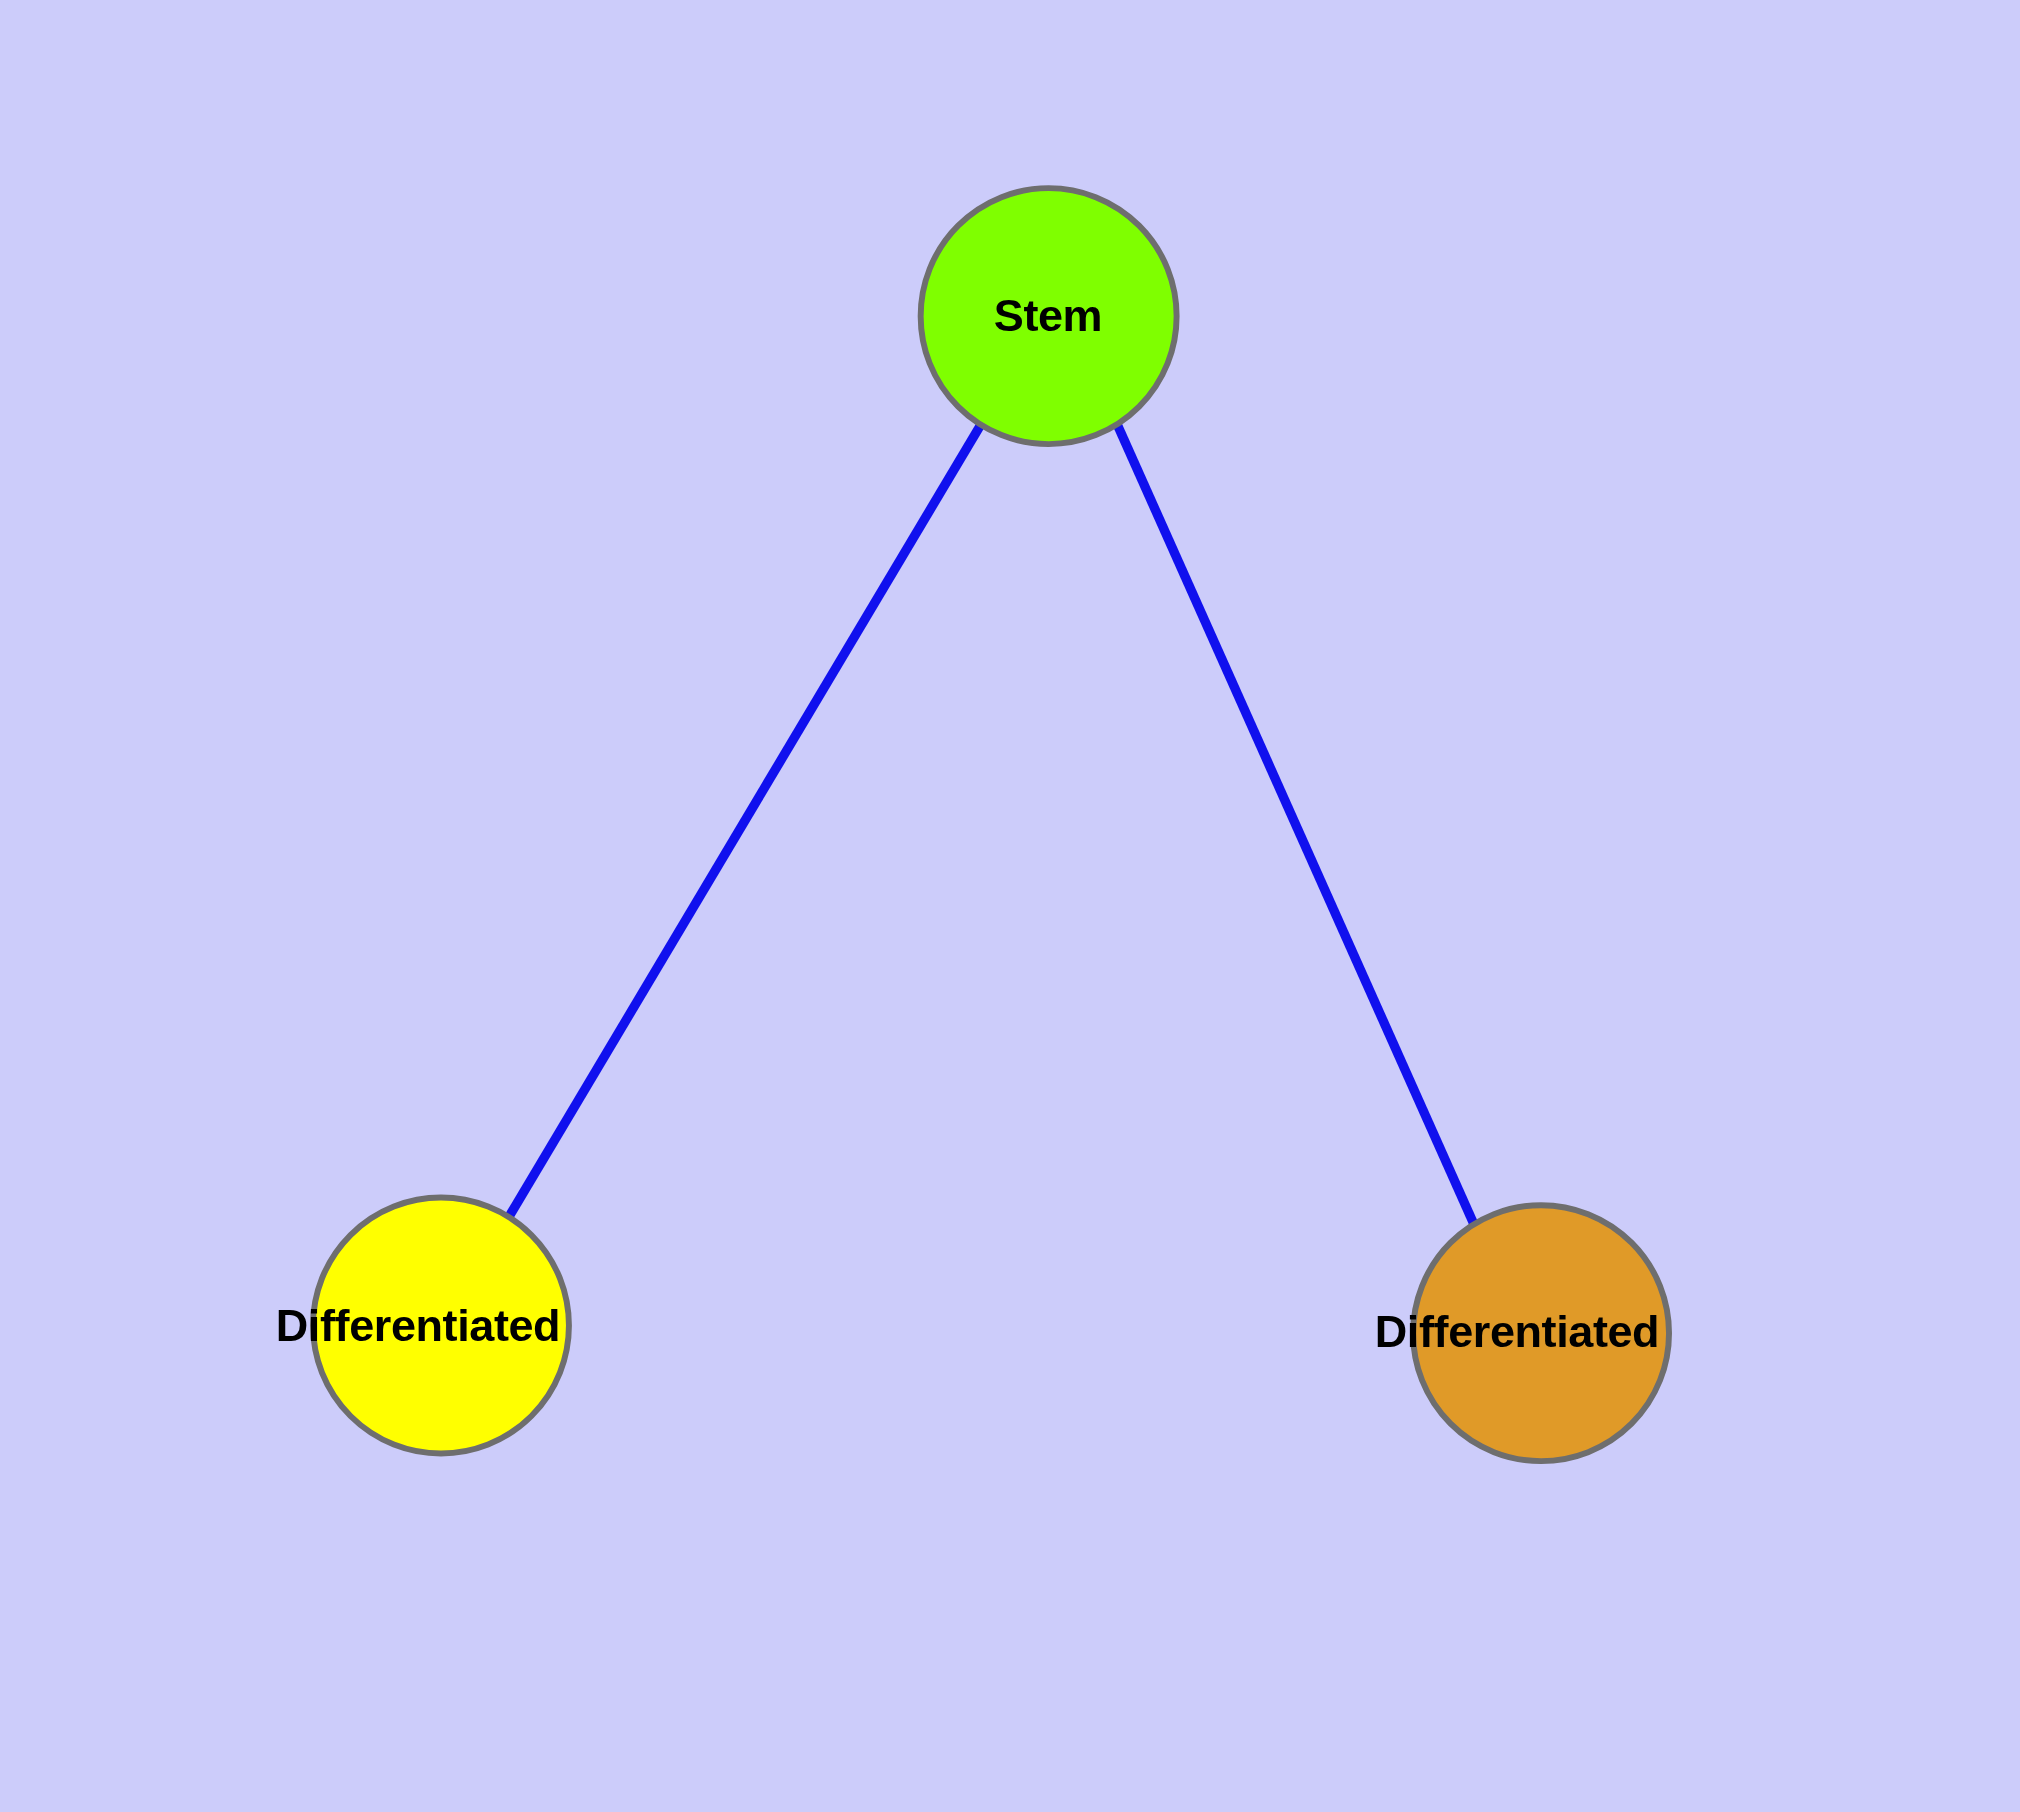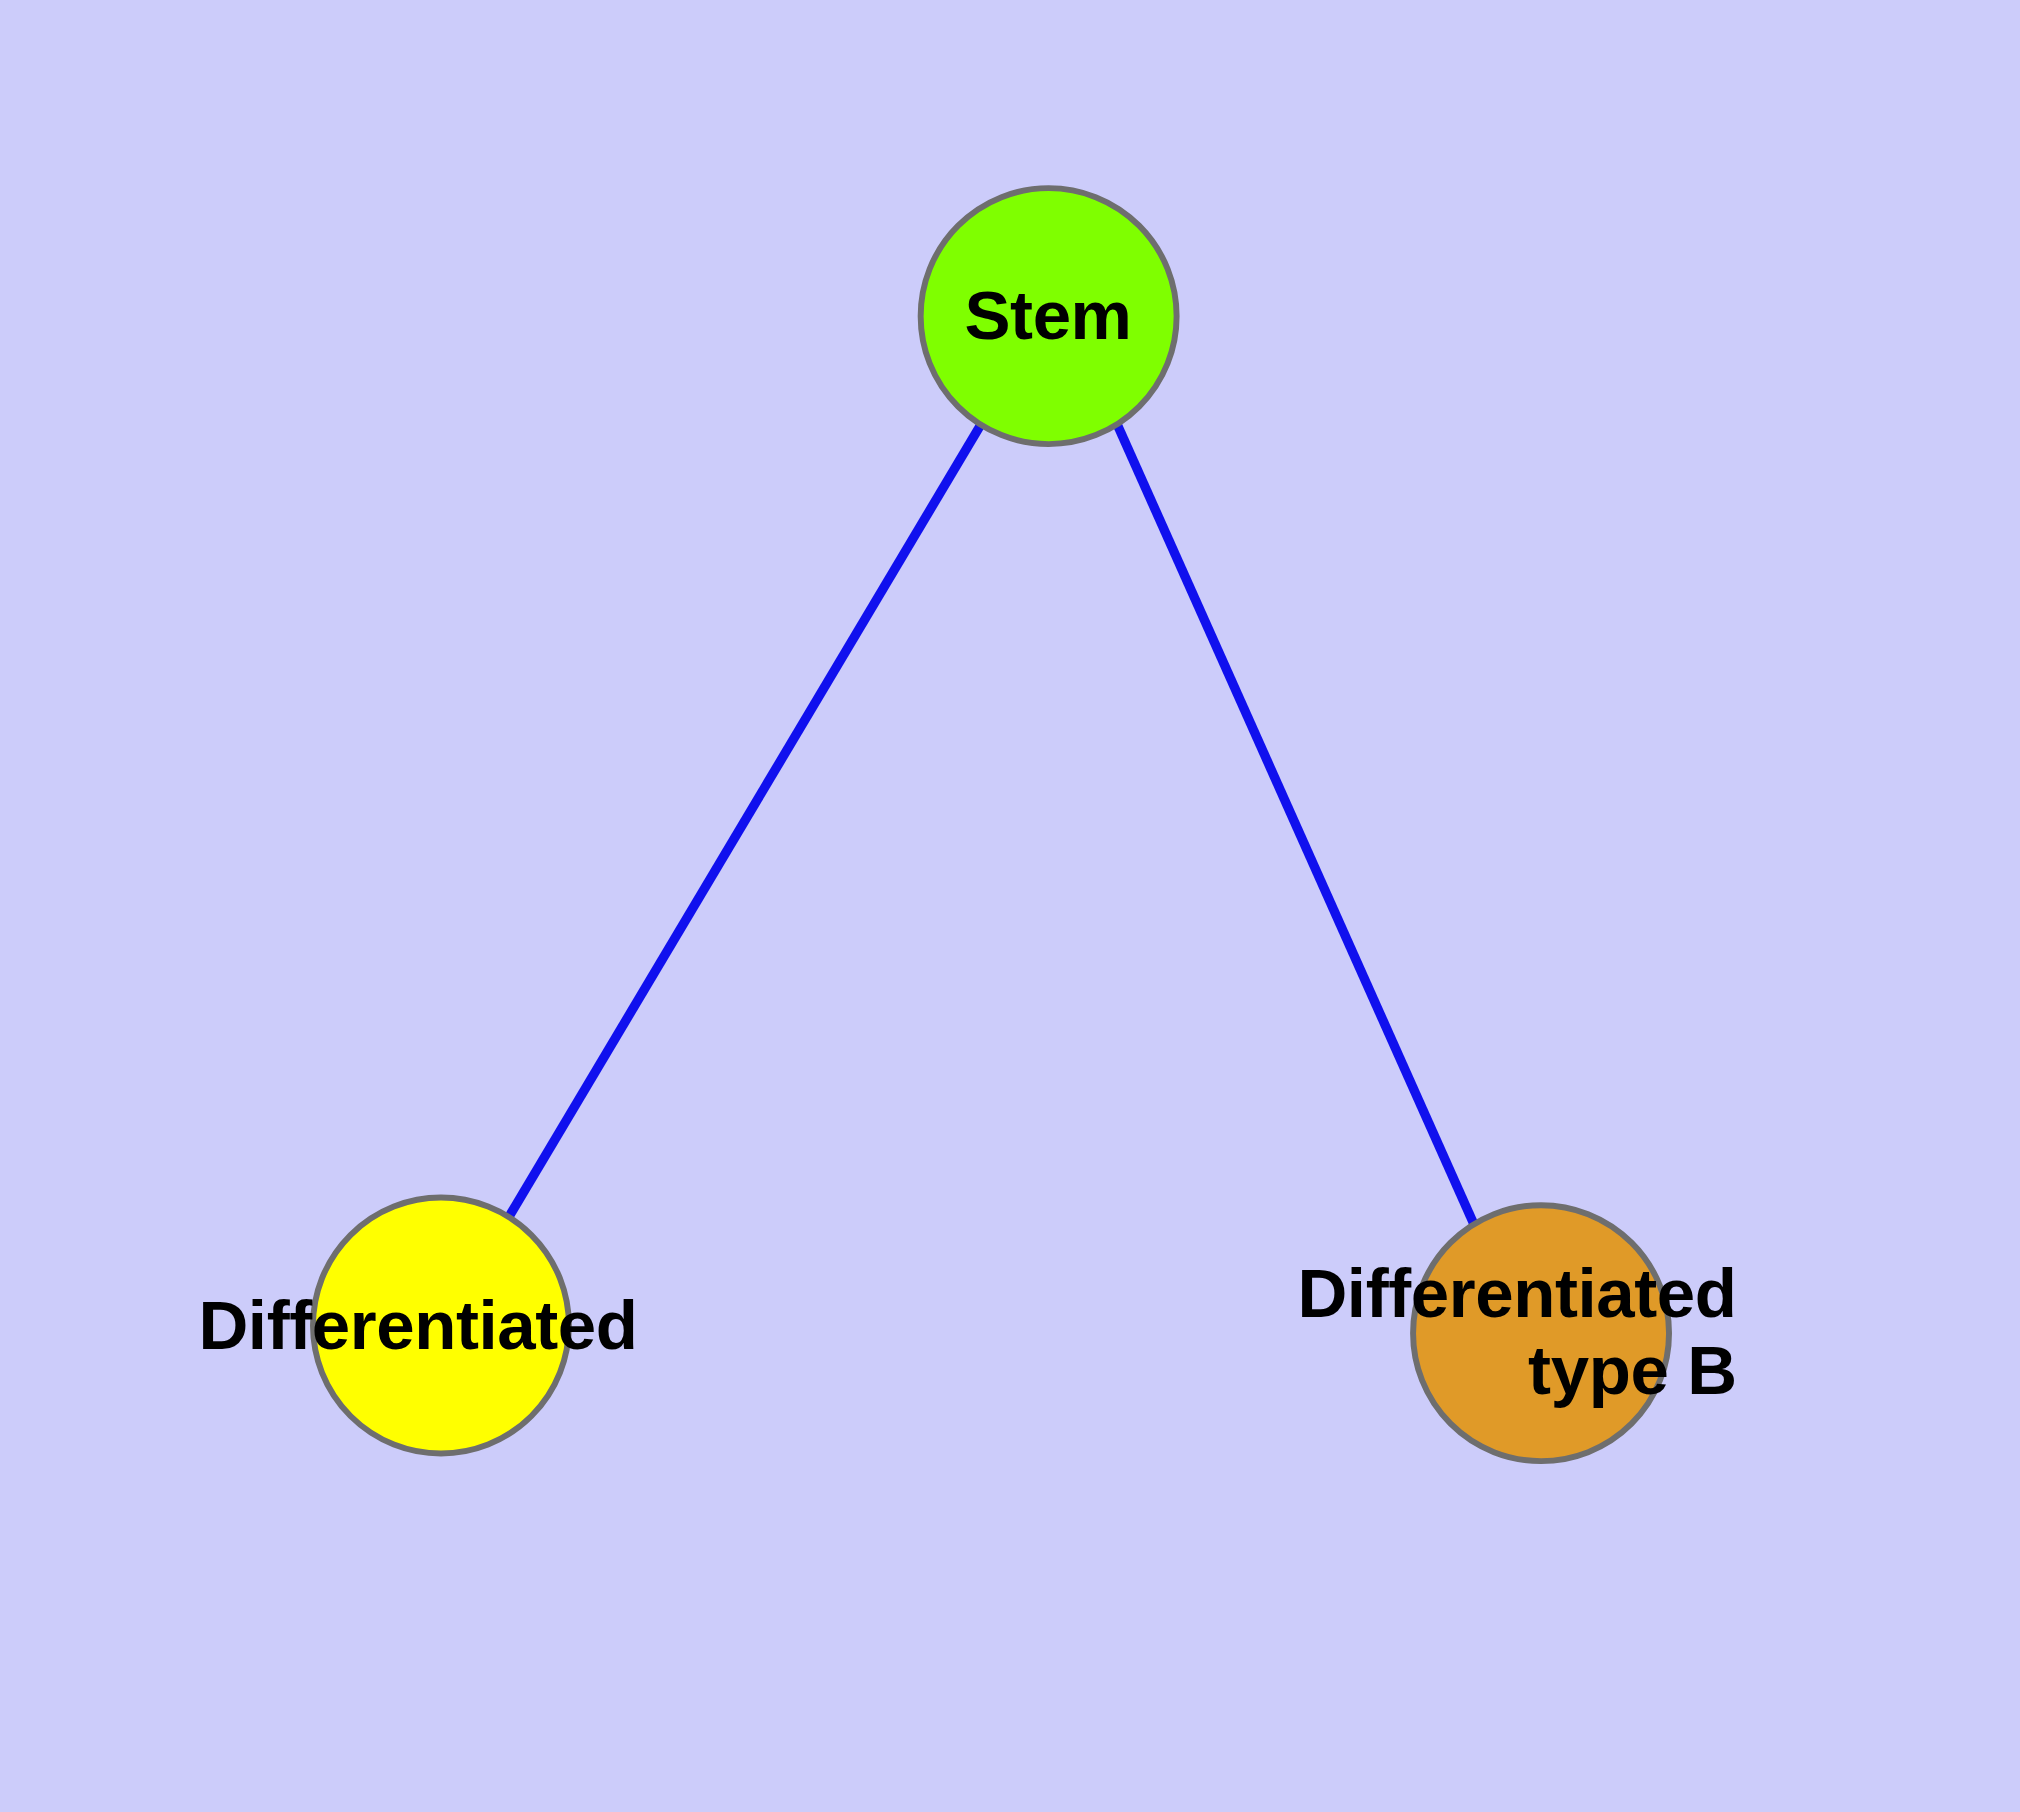--- a/index.html
+++ b/index.html
@@ -32,9 +32,9 @@
     color: #000000;
     font-family: "Liberation Sans", sans-serif;
     font-weight: bold;
-    font-size: 69px;
+    font-size: 45px;
     line-height: 1.12;
-    text-align: right;
+    text-align: left;
     white-space: pre;
     letter-spacing: -0.4px;
     transform: translate(-50%, -50%);

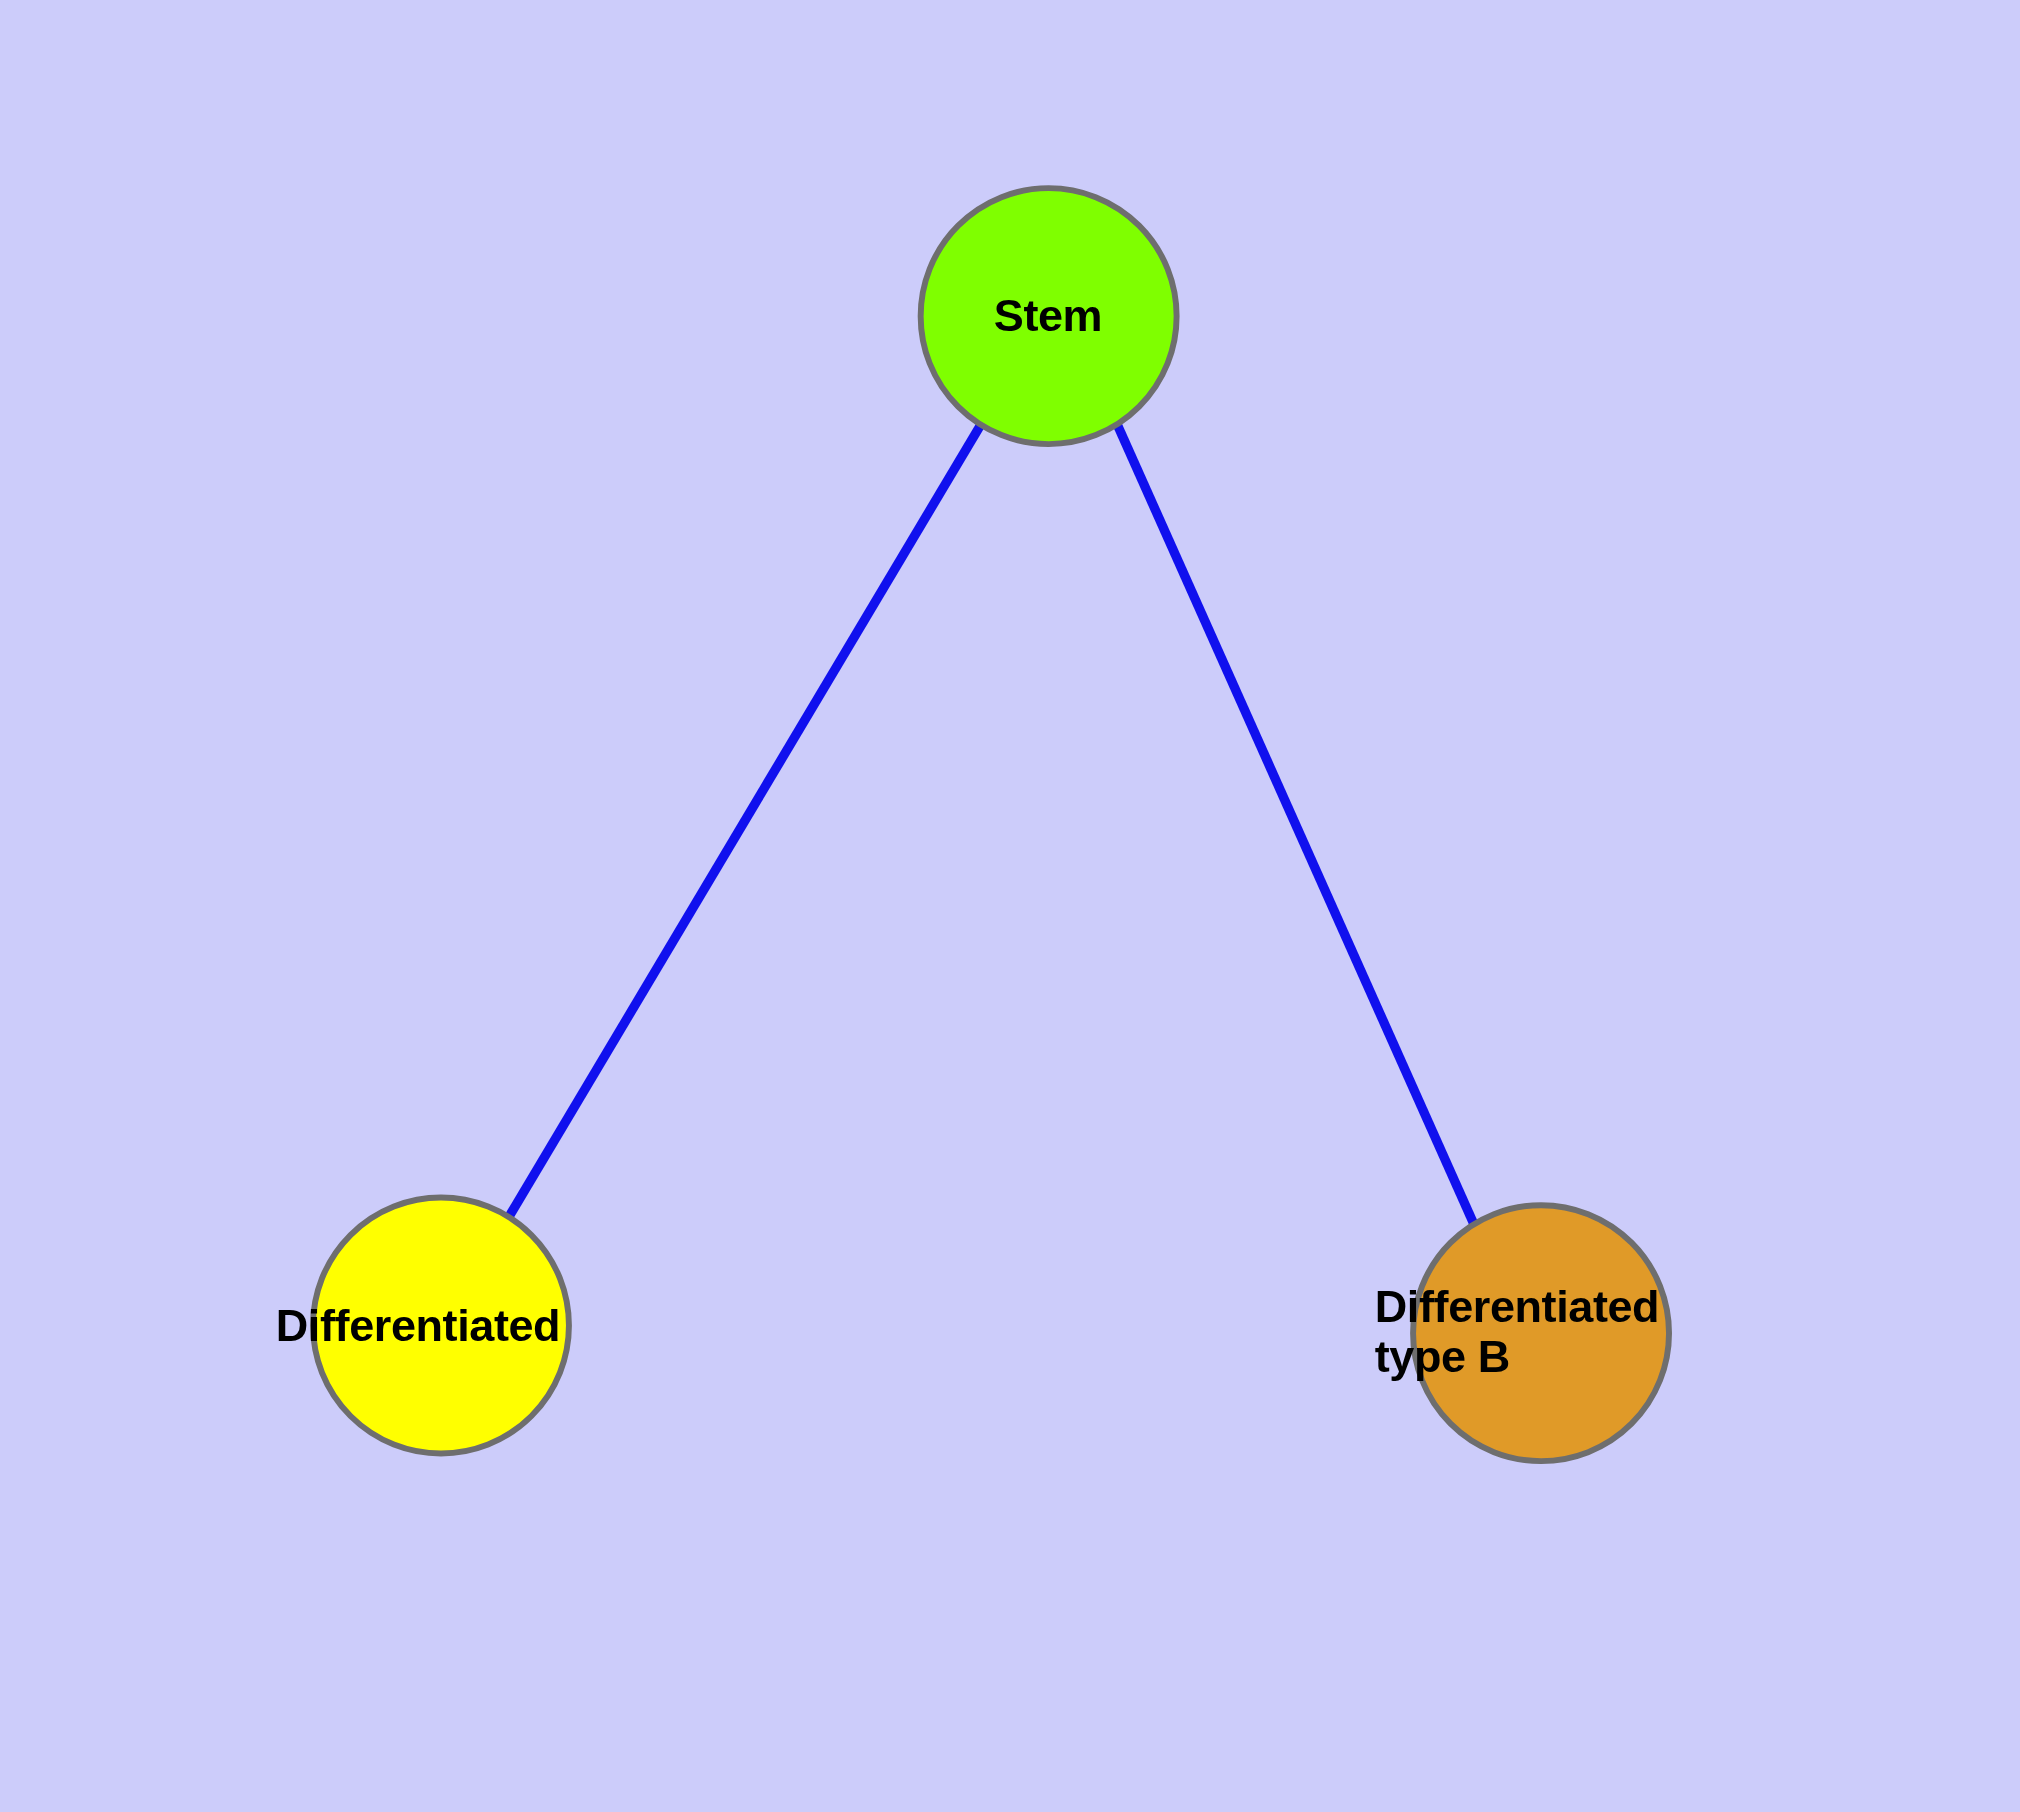--- a/index.html
+++ b/index.html
@@ -61,7 +61,7 @@
   <div id="label-layer">
       <div class="node-label" style="left: 1048px; top: 316px;"><div>Stem</div></div>
       <div class="node-label" style="left: 418px; top: 1326px;"><div>Differentiated</div></div>
-      <div class="node-label" style="left: 1517px; top: 1332px;"><div>Differentiated</div><div>type B</div></div>
+      <div class="node-label" style="left: 1517px; top: 1332px;"><div>Differentiated</div></div>
     </div>
 
 </div>

